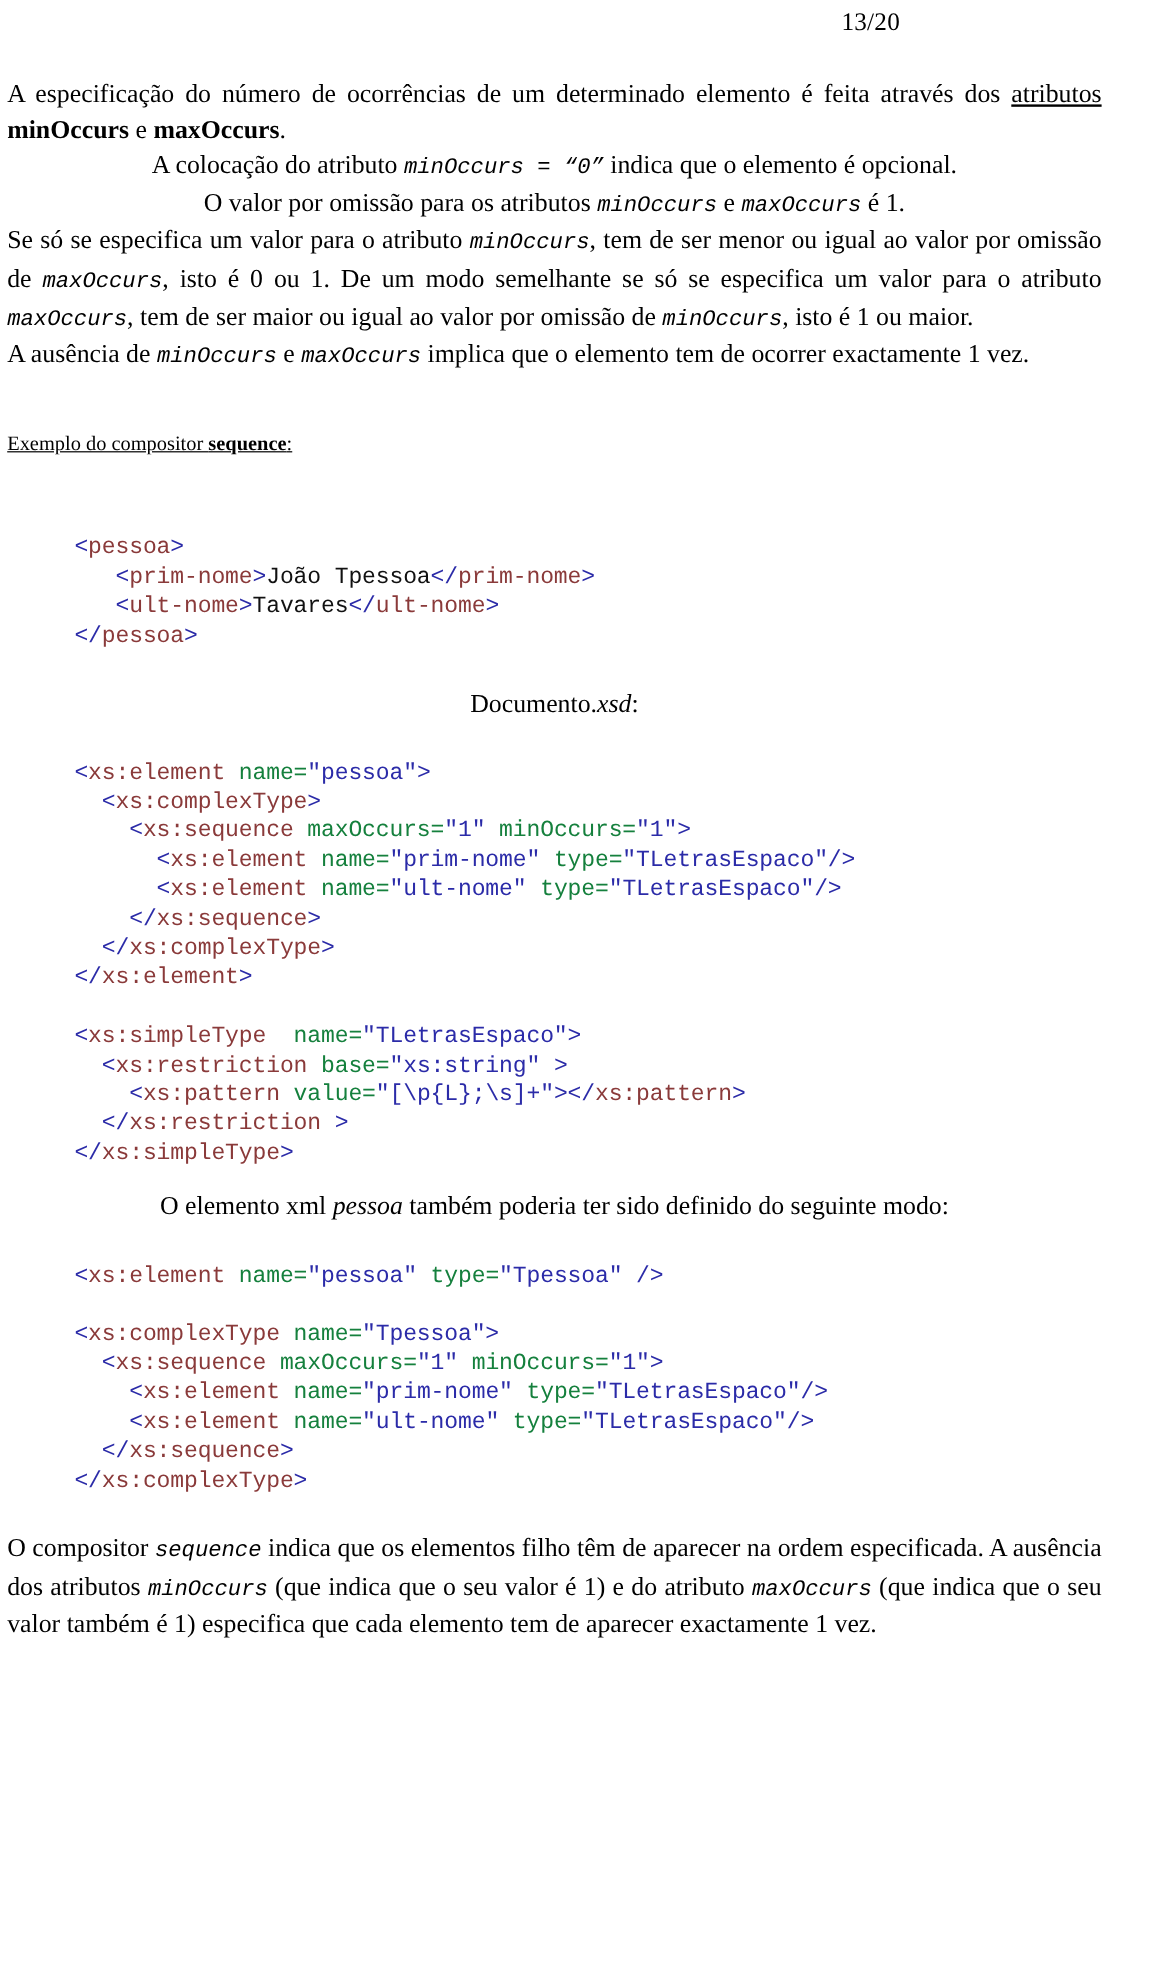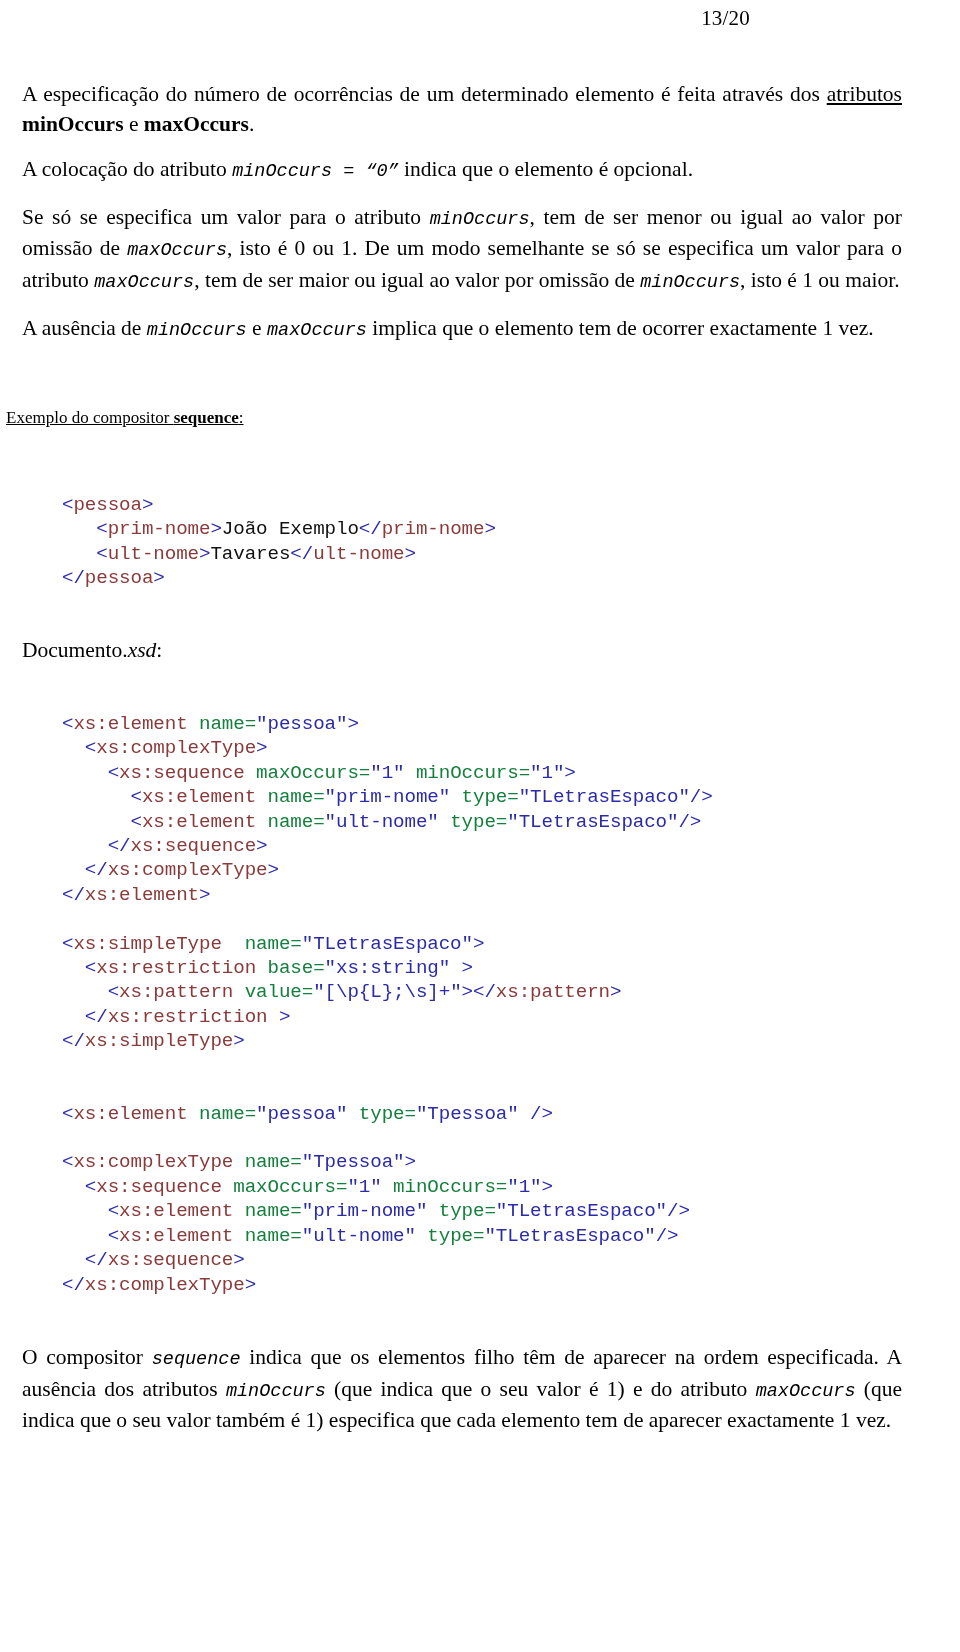--- a/index.html
+++ b/index.html
@@ -37,7 +37,7 @@
     width: 912px;
   }
   p.para {
-    margin: 16px;
+    margin: 0;
     font-size: 21.5px;
     line-height: 29.6px;
     text-align: justify;

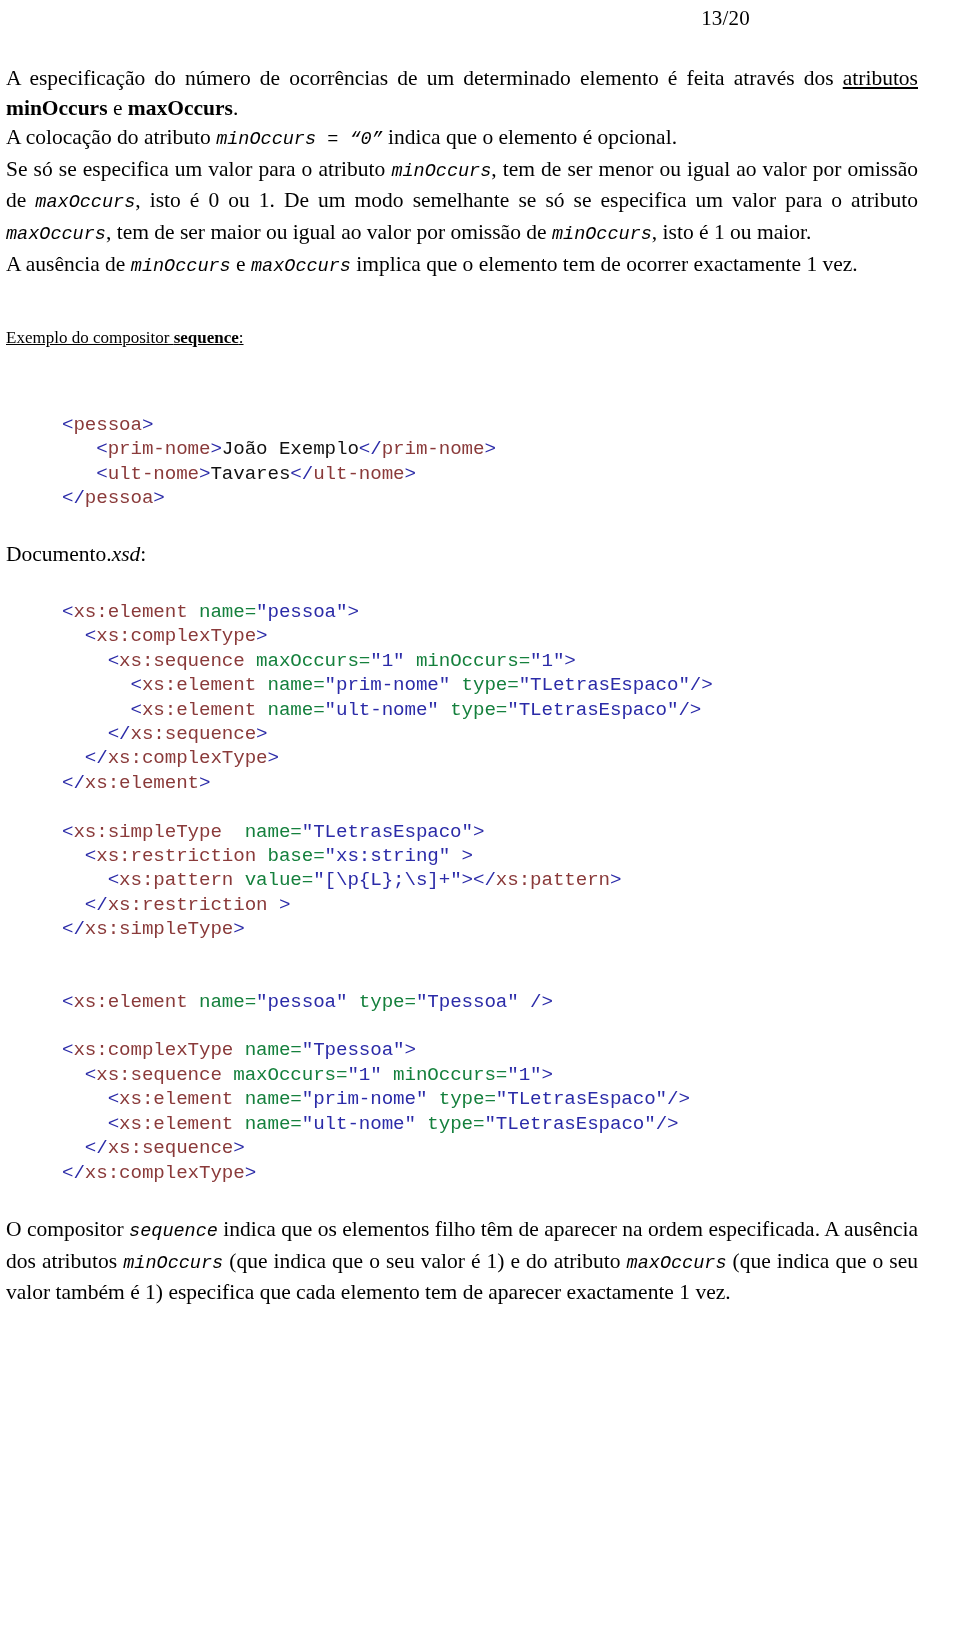--- a/index.html
+++ b/index.html
@@ -45,7 +45,7 @@
     -webkit-hyphens: none;
     hyphens: none;
   }
-  p.para.nojust { text-align: left; }
+  p.para.nojust { text-align: center; }
   code, .mono {
     font-family: "Liberation Mono", "DejaVu Sans Mono", monospace;
     font-size: 18.5px;

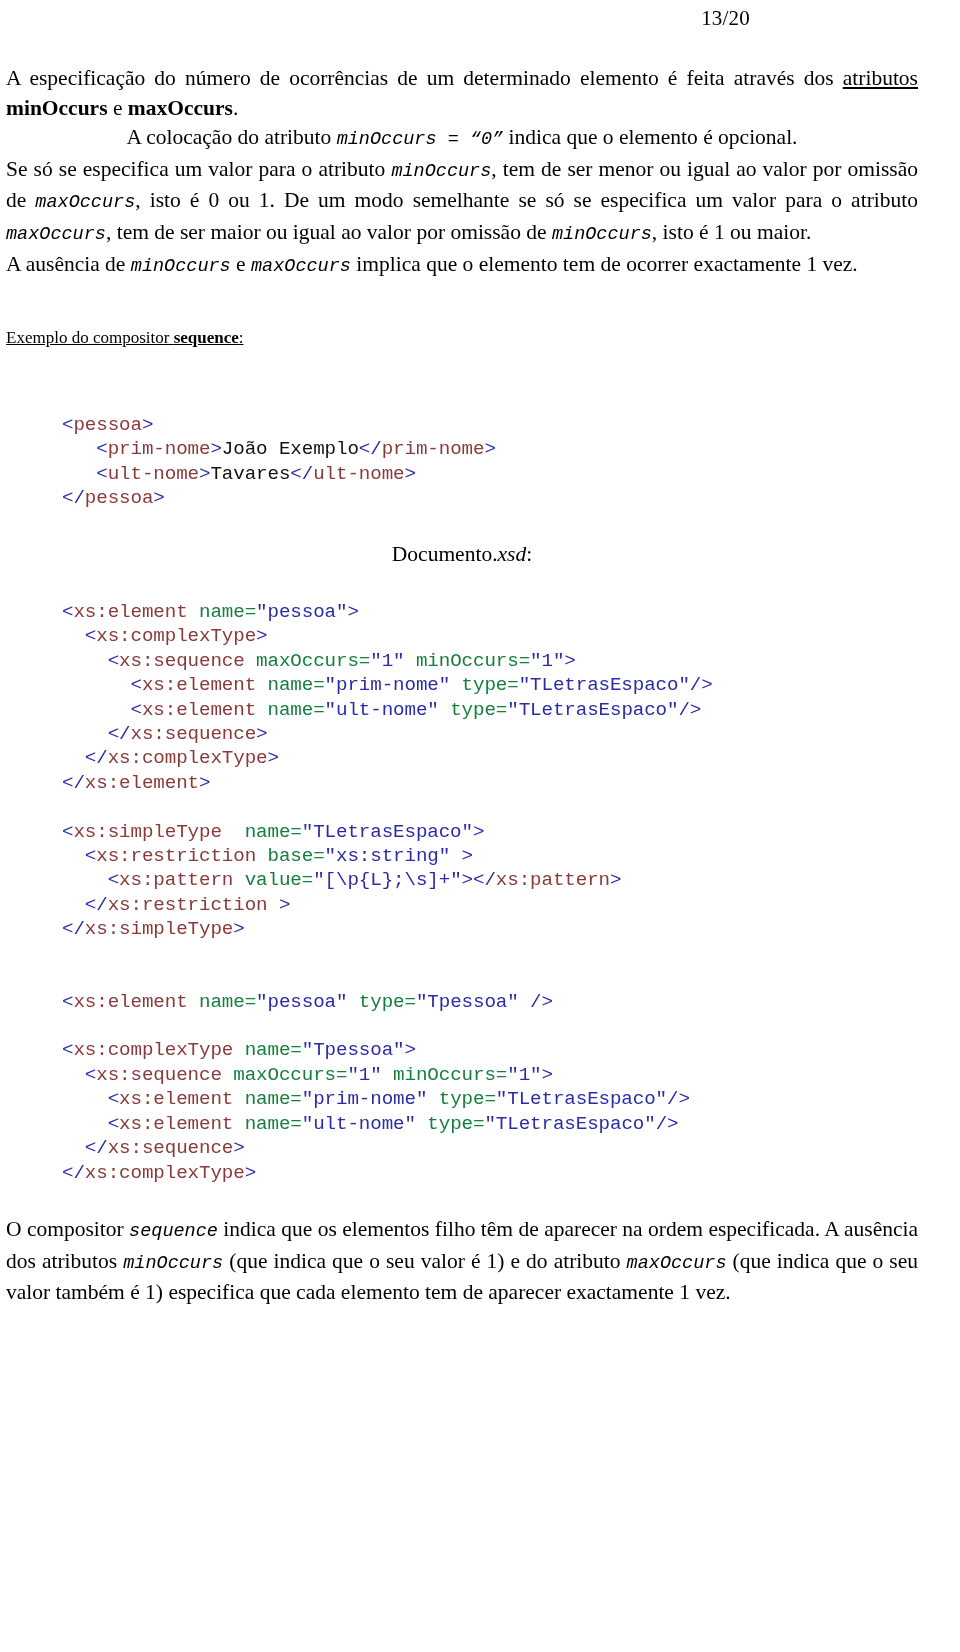--- a/index.html
+++ b/index.html
@@ -94,6 +94,7 @@
     <p class="para nojust"><span>A colocação do atributo </span><code>minOccurs = “0”</code><span> indica que o elemento é opcional.</span></p>
 
 
+    <p class="para nojust"><span>O valor por omissão para os atributos </span><code>minOccurs</code><span> e </span><code>maxOccurs</code><span> é 1.</span></p>
 
     <p class="para"><span>Se só se especifica um valor para o atributo </span><code>minOccurs</code><span>, tem de ser menor ou igual ao valor por omissão de </span><code>maxOccurs</code><span>, isto é 0 ou 1. De um modo semelhante se só se especifica um valor para o atributo </span><code>maxOccurs</code><span>, tem de ser maior ou igual ao valor por omissão de </span><code>minOccurs</code><span>, isto é 1 ou maior.</span></p>
 

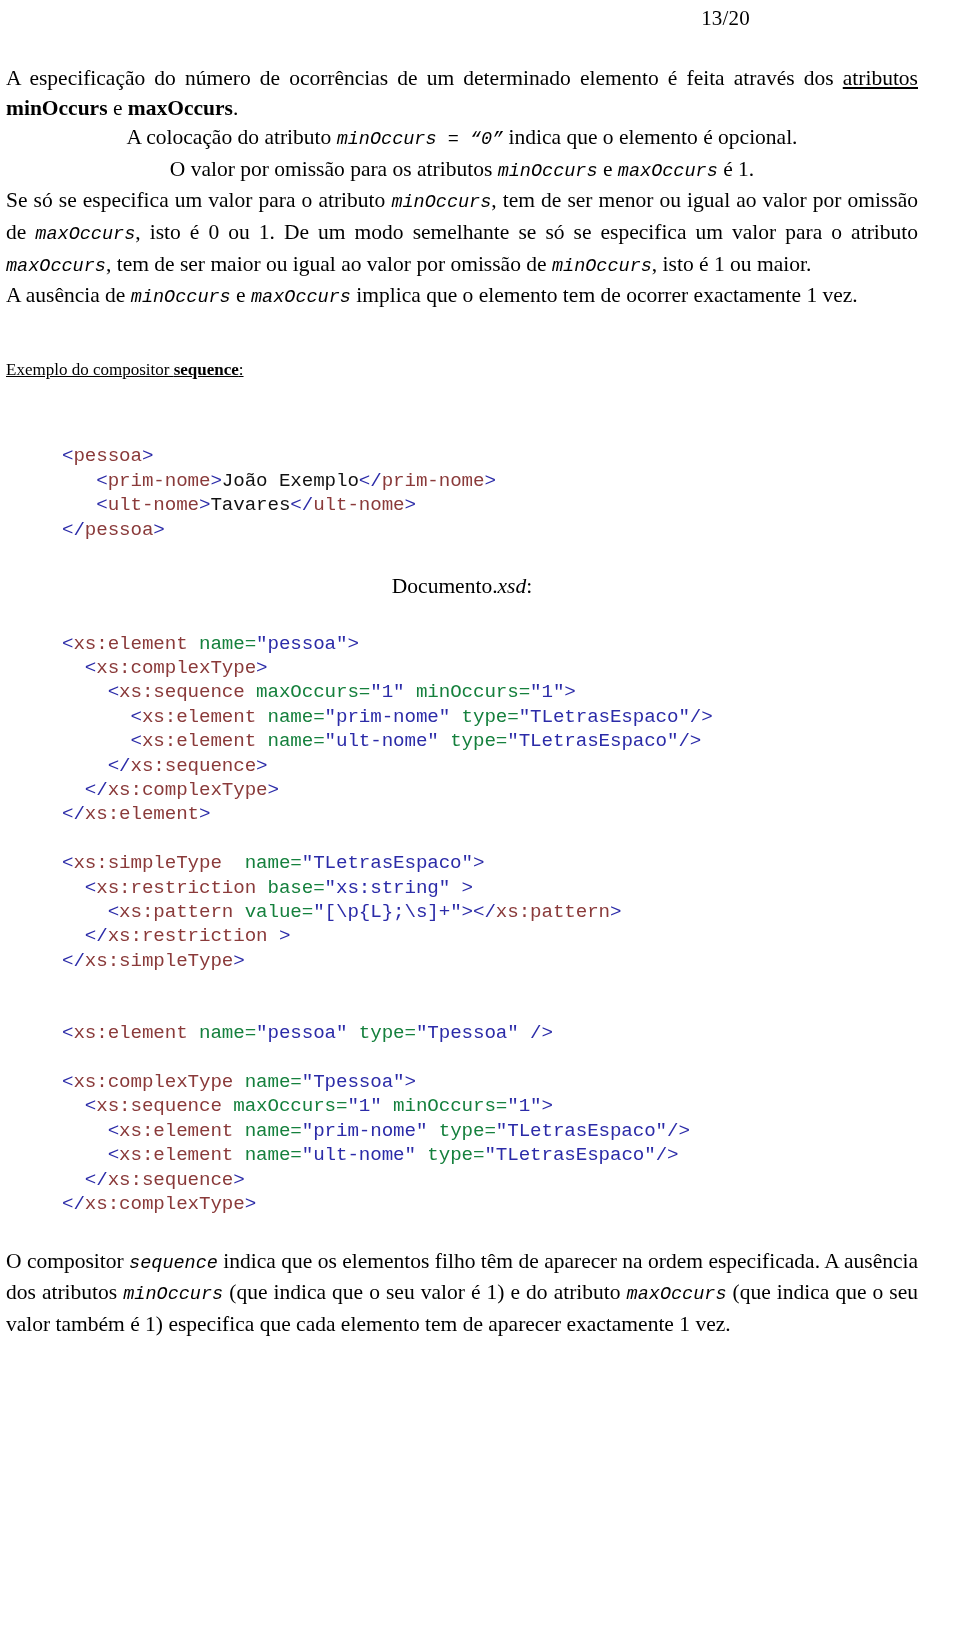--- a/index.html
+++ b/index.html
@@ -110,7 +110,7 @@
     <div class="spacer-md"></div>
 
     <pre class="code"><span class="tok-br">&lt;</span><span class="tok-tag">pessoa</span><span class="tok-br">&gt;</span>
-<span class="tok-txt">   </span><span class="tok-br">&lt;</span><span class="tok-tag">prim-nome</span><span class="tok-br">&gt;</span><span class="tok-txt">João Exemplo</span><span class="tok-br">&lt;/</span><span class="tok-tag">prim-nome</span><span class="tok-br">&gt;</span>
+<span class="tok-txt">   </span><span class="tok-br">&lt;</span><span class="tok-tag">prim-nome</span><span class="tok-br">&gt;</span><span class="tok-txt">João Tpessoa</span><span class="tok-br">&lt;/</span><span class="tok-tag">prim-nome</span><span class="tok-br">&gt;</span>
 <span class="tok-txt">   </span><span class="tok-br">&lt;</span><span class="tok-tag">ult-nome</span><span class="tok-br">&gt;</span><span class="tok-txt">Tavares</span><span class="tok-br">&lt;/</span><span class="tok-tag">ult-nome</span><span class="tok-br">&gt;</span>
 <span class="tok-br">&lt;/</span><span class="tok-tag">pessoa</span><span class="tok-br">&gt;</span></pre>
 

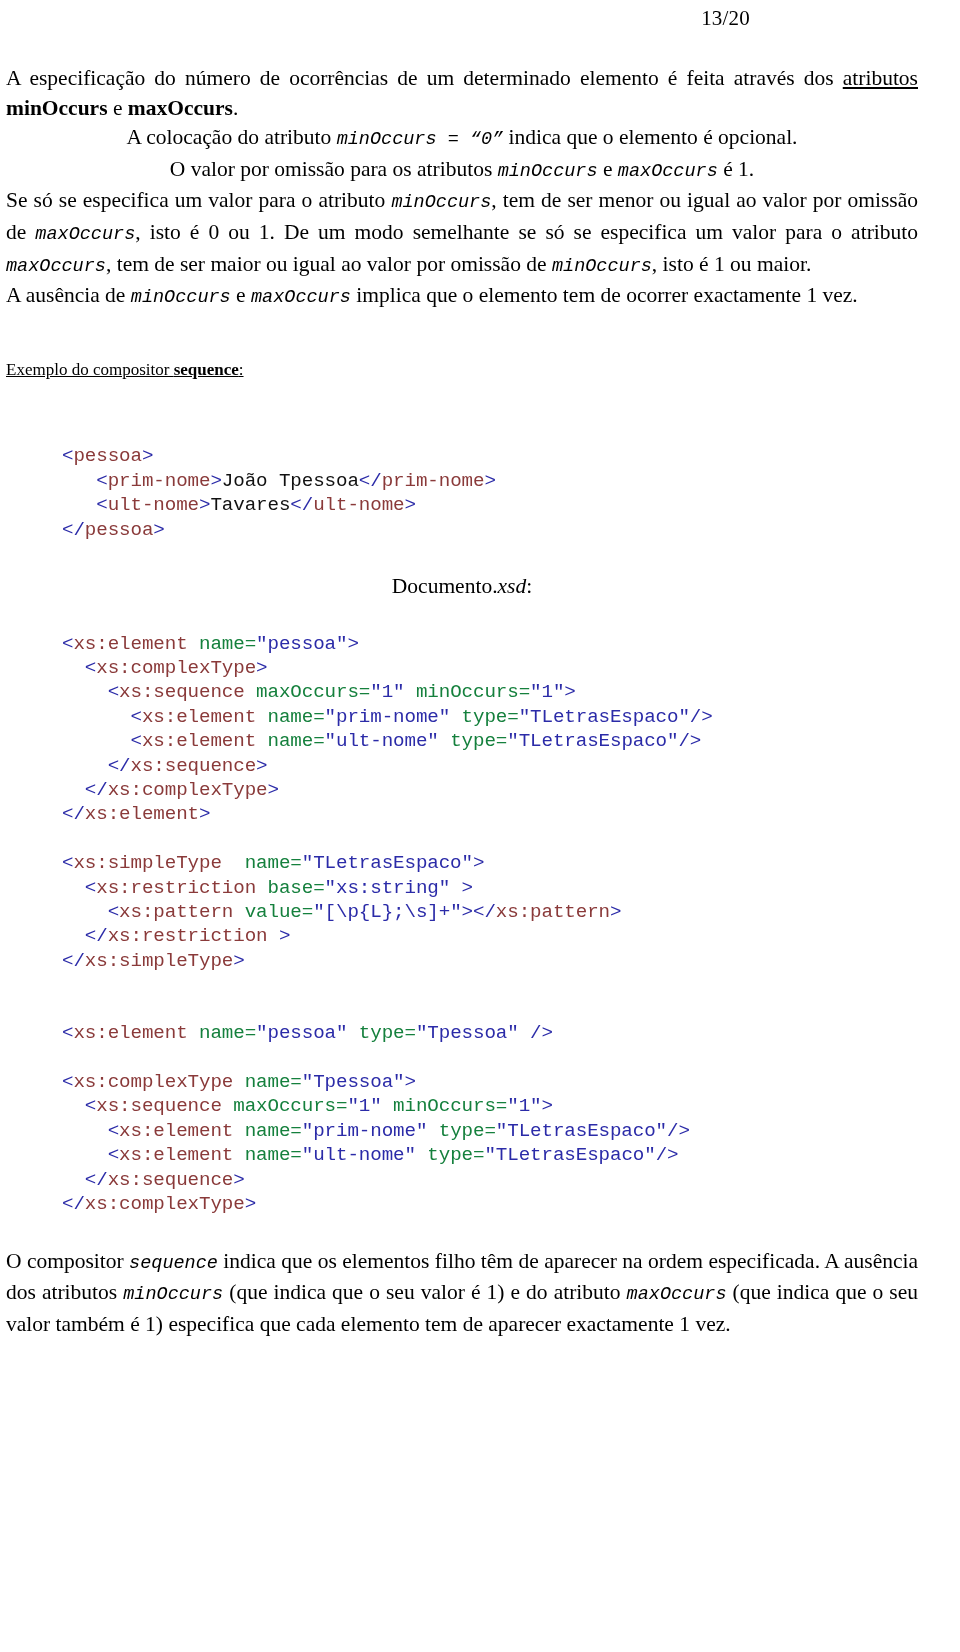--- a/index.html
+++ b/index.html
@@ -137,6 +137,7 @@
 
     <div class="spacer-sm"></div>
 
+    <p class="para nojust"><span>O elemento xml </span><span class="i">pessoa</span><span> também poderia ter sido definido do seguinte modo:</span></p>
 
     <div class="spacer-md"></div>
 

